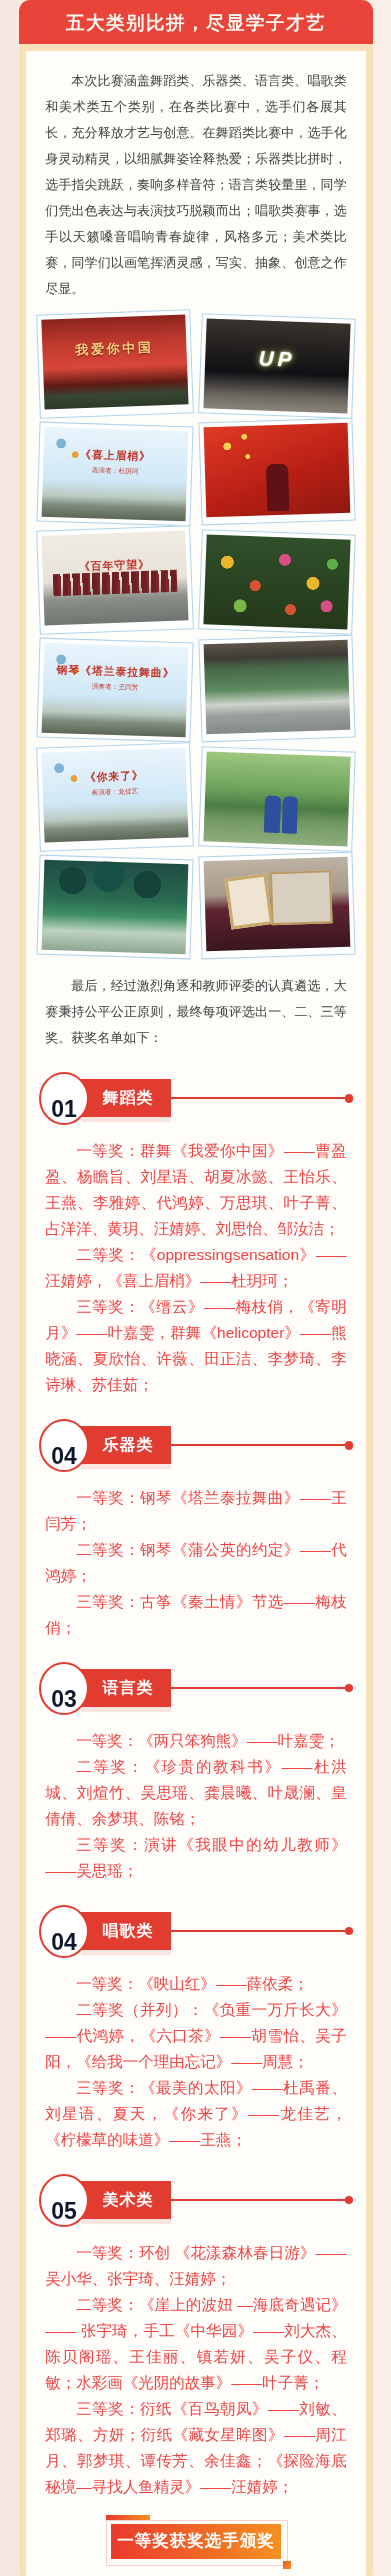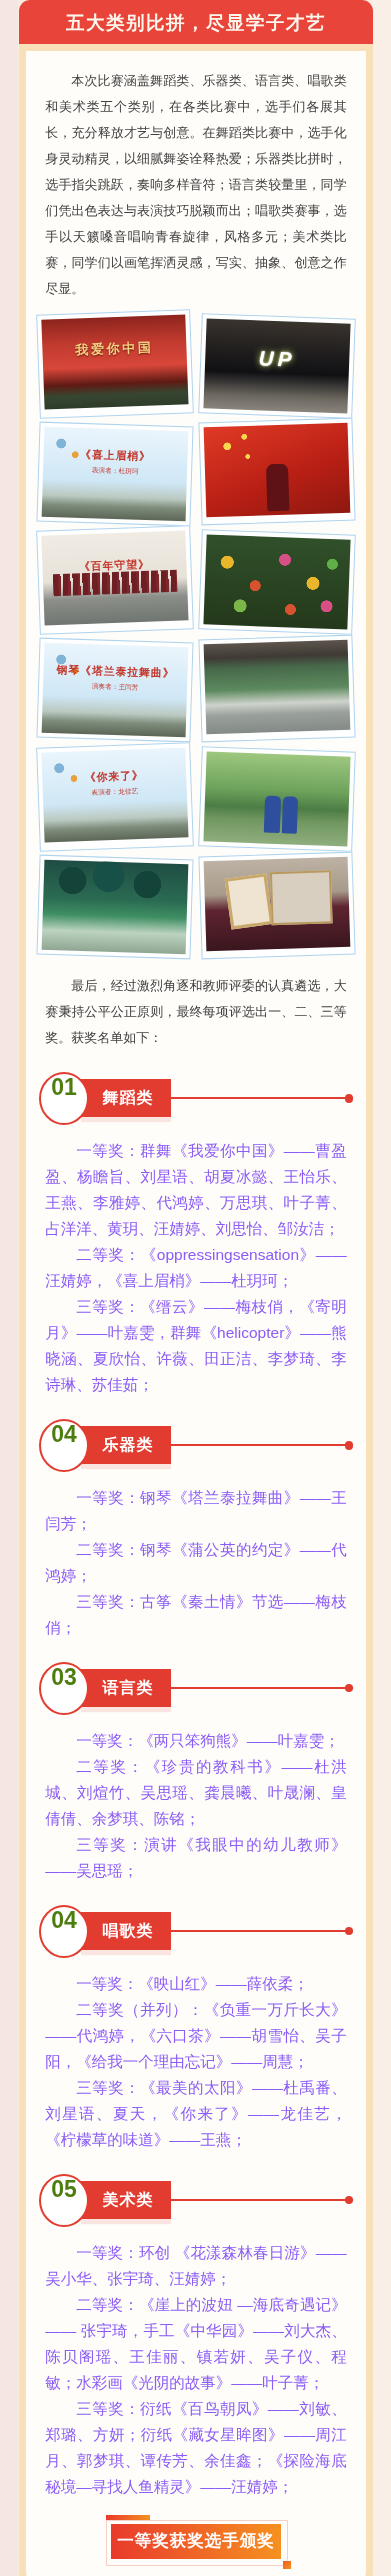--- a/index.html
+++ b/index.html
@@ -107,8 +107,8 @@
   
   .sec-header{position:relative;display:flex;align-items:center;margin:20.6px 7.2px 12.4px 7.2px;height:54px;}
   .sec-num{width:50px;height:53px;border:2.6px solid #e23c30;border-radius:50%;background:#fff;
-    display:flex;align-items:flex-start;justify-content:center;
-    font-size:23px;font-weight:bold;color:#4d7c0f;box-sizing:border-box;z-index:2;flex:none;}
+    display:flex;align-items:flex-end;justify-content:center;
+    font-size:23px;font-weight:bold;color:#0f172a;box-sizing:border-box;z-index:2;flex:none;}
   .sec-title-box{margin-left:-8.2px;background:#e23c30;color:#fff;font-size:16px;font-weight:bold;
     letter-spacing:1px;padding:0 17.5px 0 21.6px;height:38px;display:flex;align-items:center;flex:none;
     box-shadow:0 5.2px 0 rgba(226,60,48,0.12);text-align:right;}

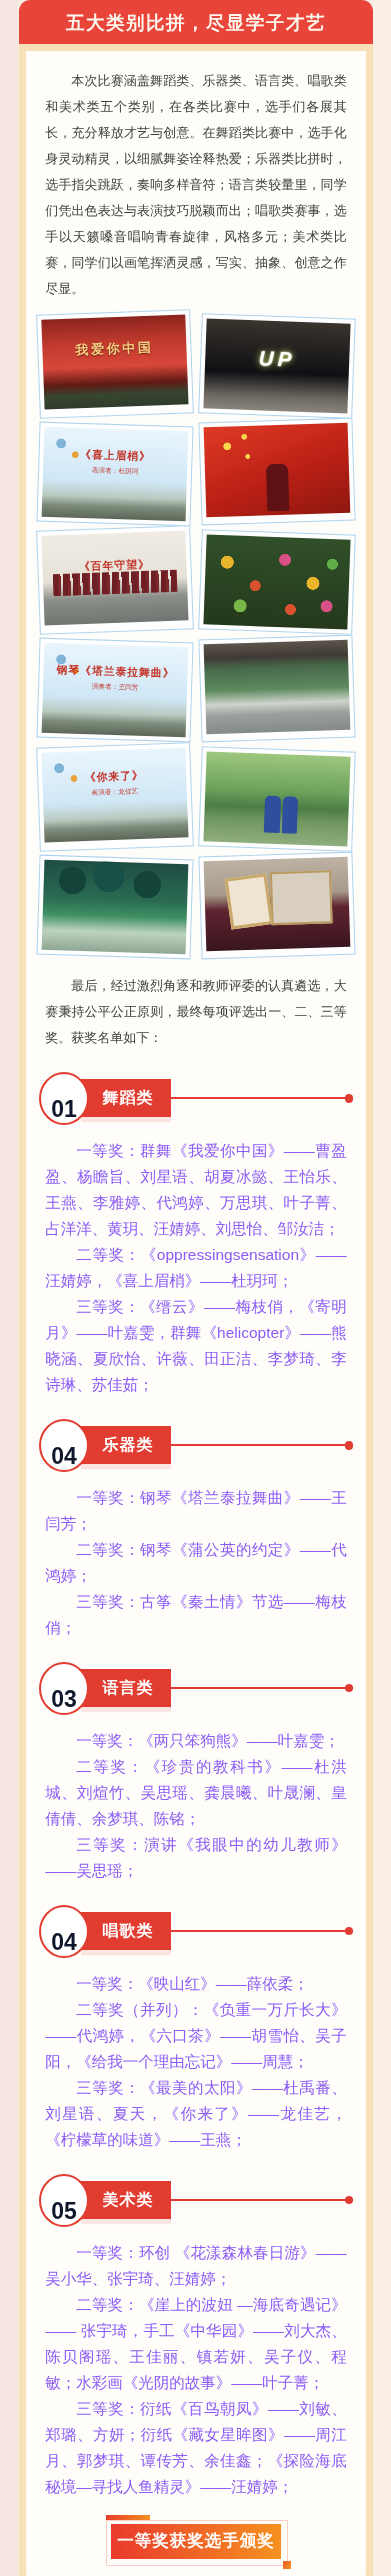--- a/index.html
+++ b/index.html
@@ -115,7 +115,7 @@
   .sec-line{flex:1;height:2.1px;background:#e23c30;position:relative;}
   .sec-dot{position:absolute;right:0;top:50%;transform:translateY(-50%);width:8.2px;height:8.2px;border-radius:50%;background:#e23c30;}
   .awards{margin:0 13.4px;}
-  .awards p{margin:0;font-size:15.5px;line-height:26px;text-align:justify;text-indent:2em;color:#8b5cf6;}
+  .awards p{margin:0;font-size:15.5px;line-height:26px;text-align:justify;text-indent:2em;color:#ef4444;}
   
   .banner{position:relative;width:170px;margin:24px auto 17.5px auto;}
   .banner .b-outline{position:absolute;left:-5.2px;top:-4.1px;right:-7.2px;bottom:-7.2px;border:1px solid #f7cfc5;}

